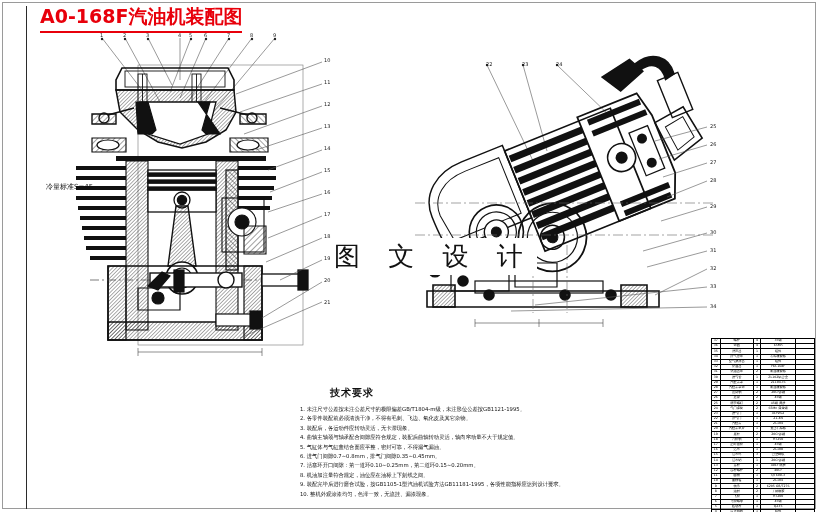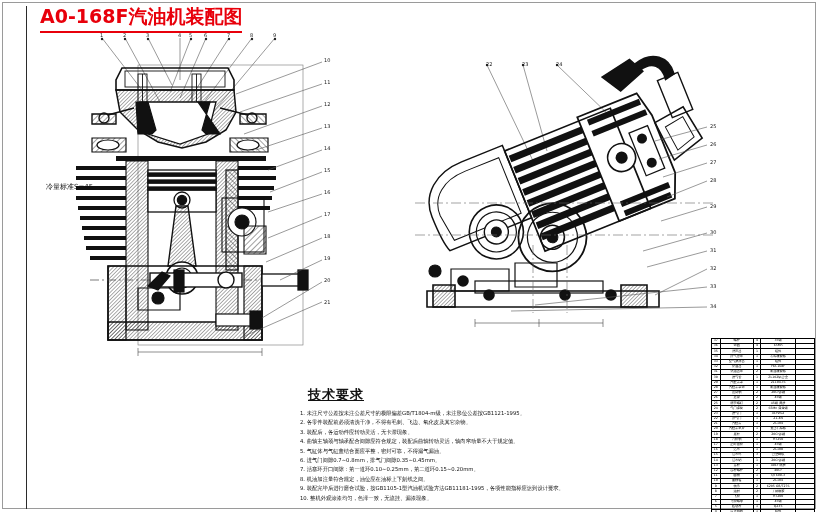--- a/index.html
+++ b/index.html
@@ -401,6 +401,7 @@
   <div class="num" style="left:710px;top:284px;">33</div>
   <div class="num" style="left:710px;top:304px;">34</div>
 
+  <div class="watermark">图 文 设 计</div>
 
   <div class="tr-block">
     <div class="tr-head">技术要求</div>

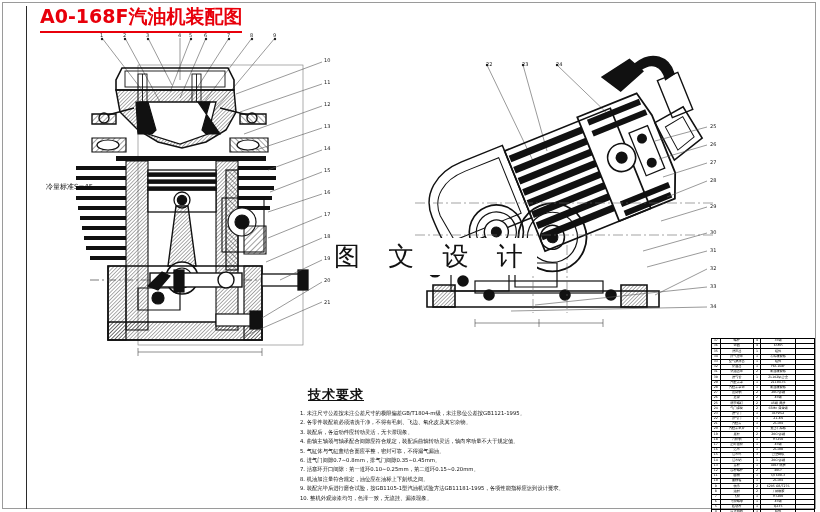--- a/index.html
+++ b/index.html
@@ -38,8 +38,8 @@
 
   
   .tr-block{position:absolute;left:300px;top:386px;width:270px;}
-  .tr-head{font-size:13px;font-weight:bold;color:#111;margin-left:8px;
-       letter-spacing:1px;text-decoration:underline;}
+  .tr-head{font-size:10px;font-weight:bold;color:#111;margin-left:30px;
+       letter-spacing:1px;}
   .tr-line{font-size:5.3px;color:#111;line-height:9.4px;white-space:nowrap;
        transform:scaleY(1.05);transform-origin:left top;}
 

